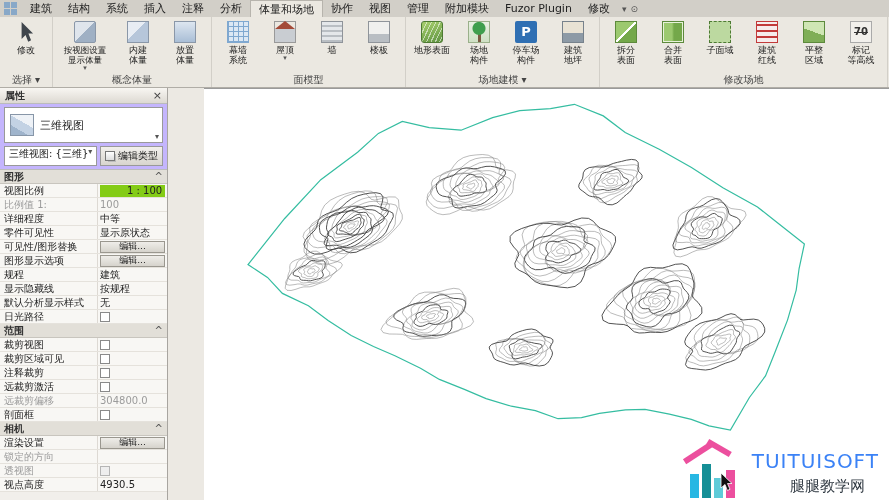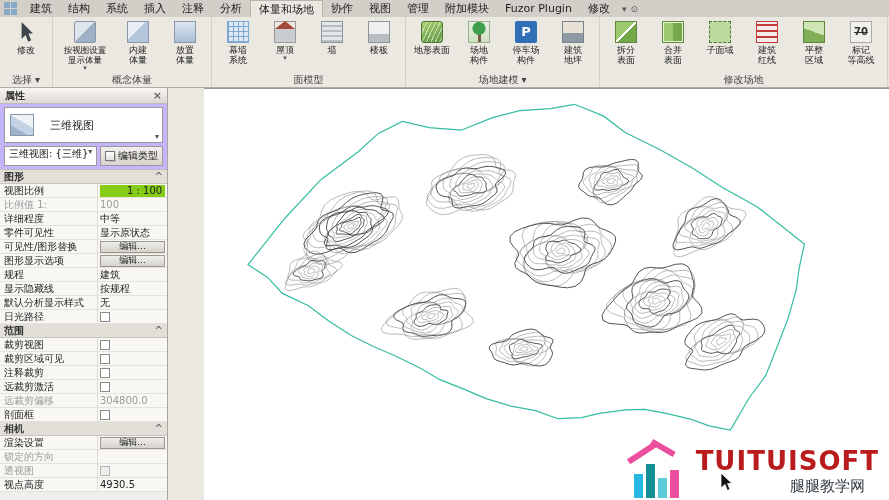--- a/index.html
+++ b/index.html
@@ -55,7 +55,7 @@
   .props-close{margin-left:auto;font-size:11px;color:#444;cursor:default;line-height:10px}
   .type-box{margin:3px 4px 2px;background:#fff;border:1px solid #999;height:36px;display:flex;align-items:center;padding:0 5px;position:relative;flex:none}
   [data-name="view-type-icon"]{width:24px;height:22px;background:linear-gradient(210deg,#eef2f7 0 40%,#c3d2e4 40% 70%,#9fb4cc 70%);border:1px solid #8796a8;flex:none}
-  .type-label{margin-left:16px;font-size:11px}
+  .type-label{margin-left:6px;font-size:11px}
   .type-chevron{position:absolute;right:3px;bottom:1px;font-size:8px;color:#555}
   .selector-row{display:flex;margin:1px 4px 3px;gap:3px;height:20px;flex:none}
   .view-select{flex:1;background:#fff;border:1px solid #999;display:flex;padding:0 4px;overflow:hidden;white-space:nowrap}

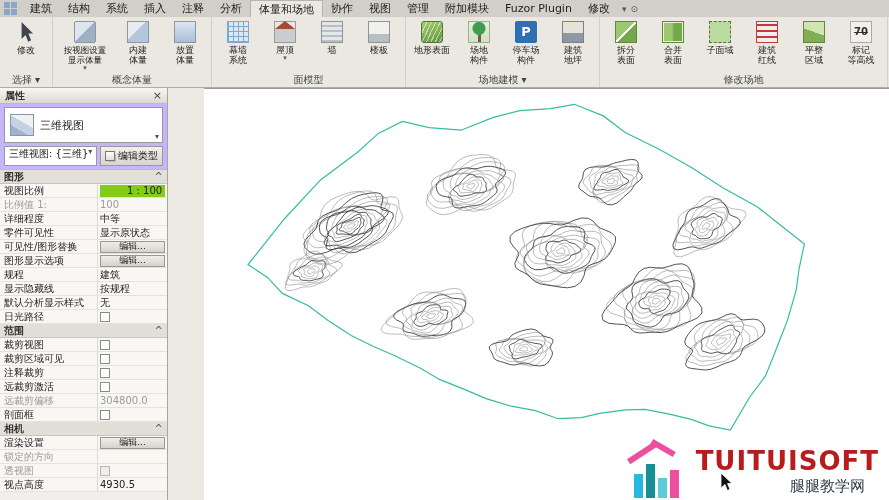--- a/index.html
+++ b/index.html
@@ -89,7 +89,7 @@
   .wm-bar3{left:32px;bottom:0;width:9px;height:20px;background:#5ecbd8}
   .wm-bar4{left:44px;bottom:0;width:9px;height:28px;background:#ec4f9e}
   .wm-text{display:flex;flex-direction:column}
-  .wm-brand{font-size:26px;font-weight:bold;color:#b91c1c;line-height:32px;letter-spacing:1px}
+  .wm-brand{font-size:20px;font-weight:normal;color:#3b82f6;line-height:32px;letter-spacing:1px}
   .wm-site{font-size:15px;font-weight:normal;color:#2f3841;margin:0 14px 2px auto}
   .cursor{position:absolute;left:516px;top:384px;width:14px;height:20px}
 </style>

